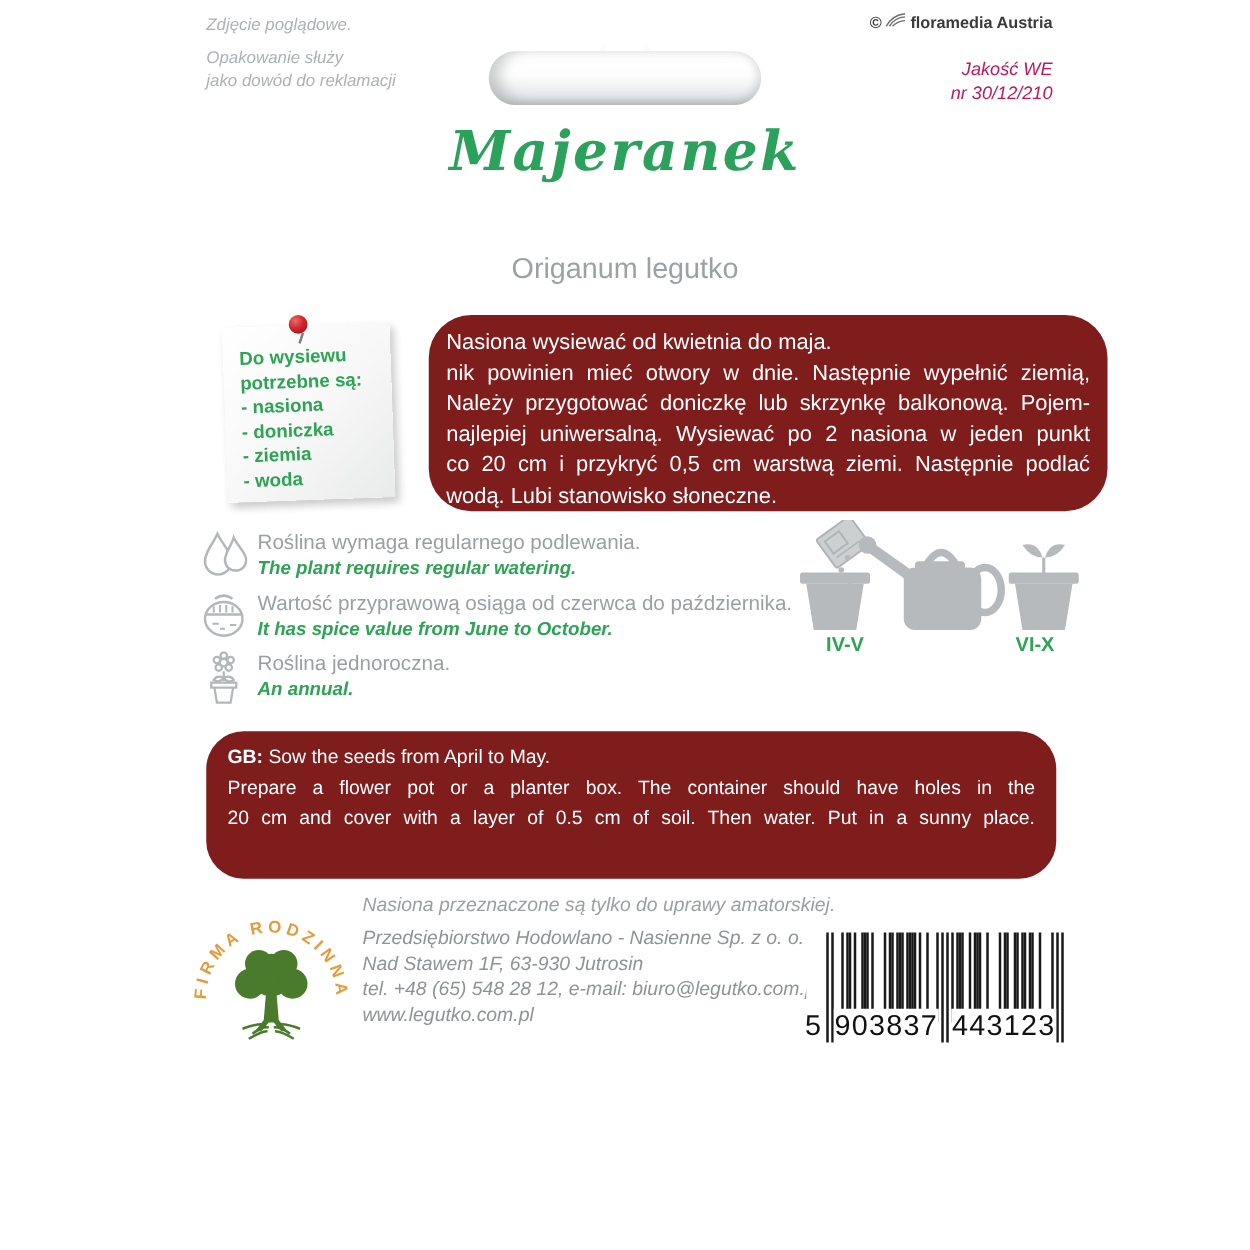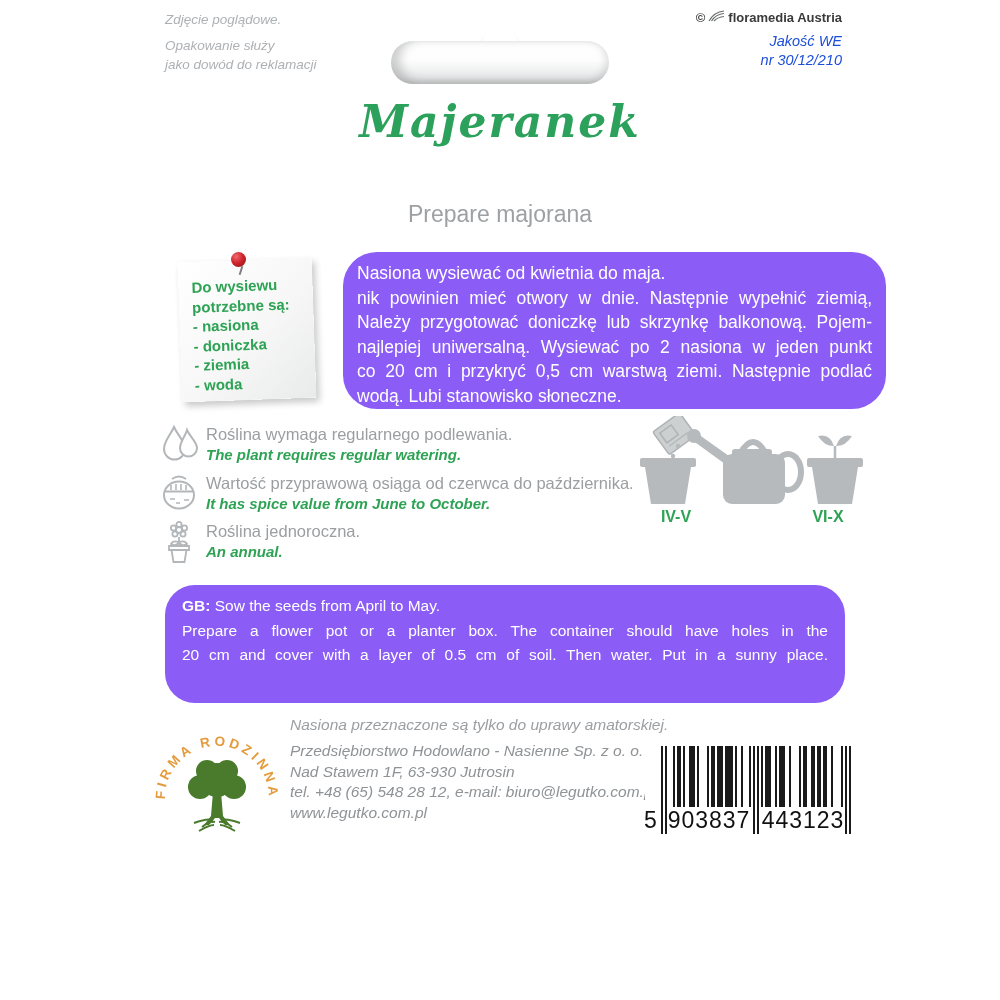--- a/index.html
+++ b/index.html
@@ -12,7 +12,7 @@
   .disclaimer div:first-child{margin-bottom:7px;font-style:italic;}
   .brand{position:absolute;right:158px;top:10px;text-align:right;}
   .brand .copy{font-size:13px;color:#3a3a3a;font-weight:bold;display:flex;align-items:center;gap:3px;justify-content:flex-end;}
-  .brand .quality{font-size:14.5px;font-style:italic;color:#1d4ed8;line-height:19px;margin-top:7px;}
+  .brand .quality{font-size:14.5px;font-style:italic;color:#be185d;line-height:19px;margin-top:22px;}
 
   
   .hang-bump{position:absolute;left:479px;top:27px;width:42px;height:42px;border-radius:50%;

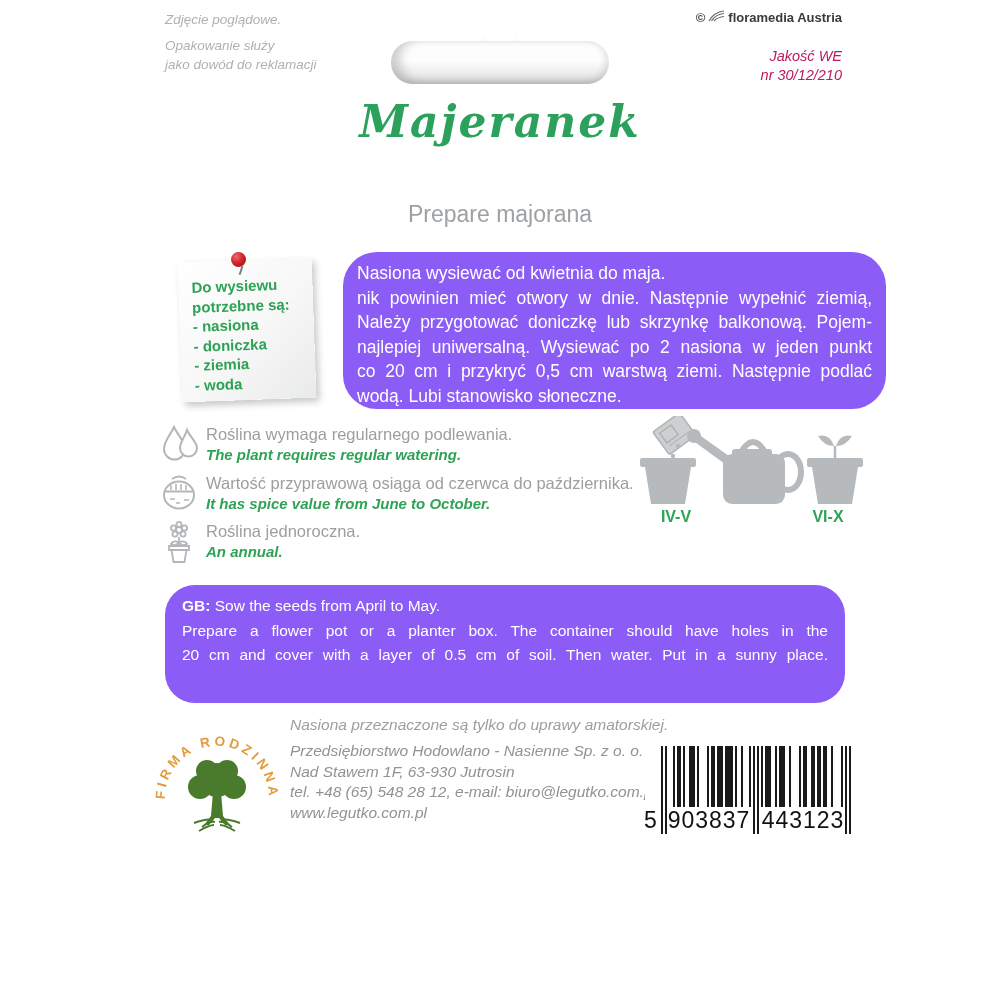--- a/index.html
+++ b/index.html
@@ -108,7 +108,7 @@
   <div class="hang-tab"></div>
 
   <div class="title">Majeranek</div>
-  <div class="subtitle">Prepare majorana</div>
+  <div class="subtitle">Origanum legutko</div>
 
   <div class="note">
     <div class="nlines">

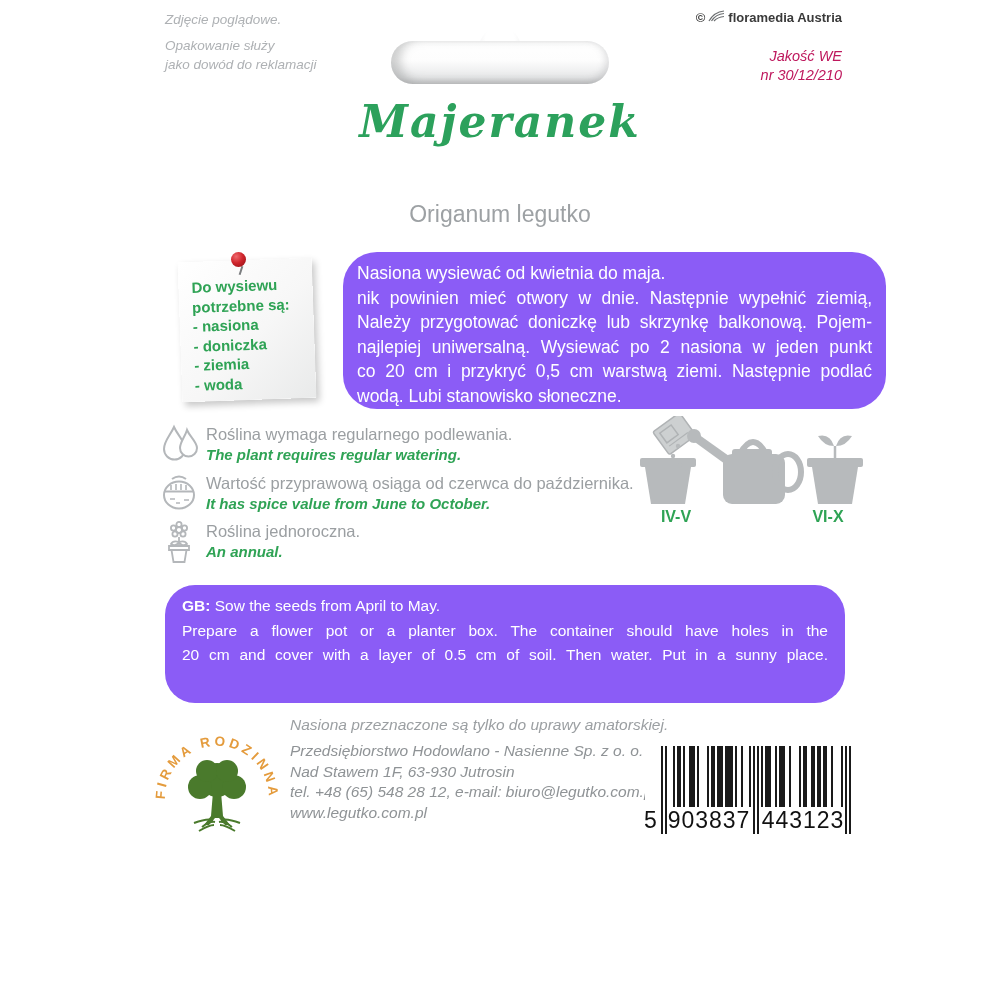--- a/index.html
+++ b/index.html
@@ -40,7 +40,7 @@
             transform:rotate(18deg);z-index:3;}
 
   
-  .graybox{background:#8b5cf6;color:#ffffff;border-radius:34px;box-sizing:border-box;}
+  .graybox{background:#7f1d1d;color:#ffffff;border-radius:34px;box-sizing:border-box;}
   .box-pl{position:absolute;left:343px;top:252px;width:543px;height:157px;padding:9px 14px 0 14px;
           font-size:17.5px;line-height:24.5px;}
   .box-gb{position:absolute;left:165px;top:585px;width:680px;height:118px;padding:9px 17px 0 17px;

